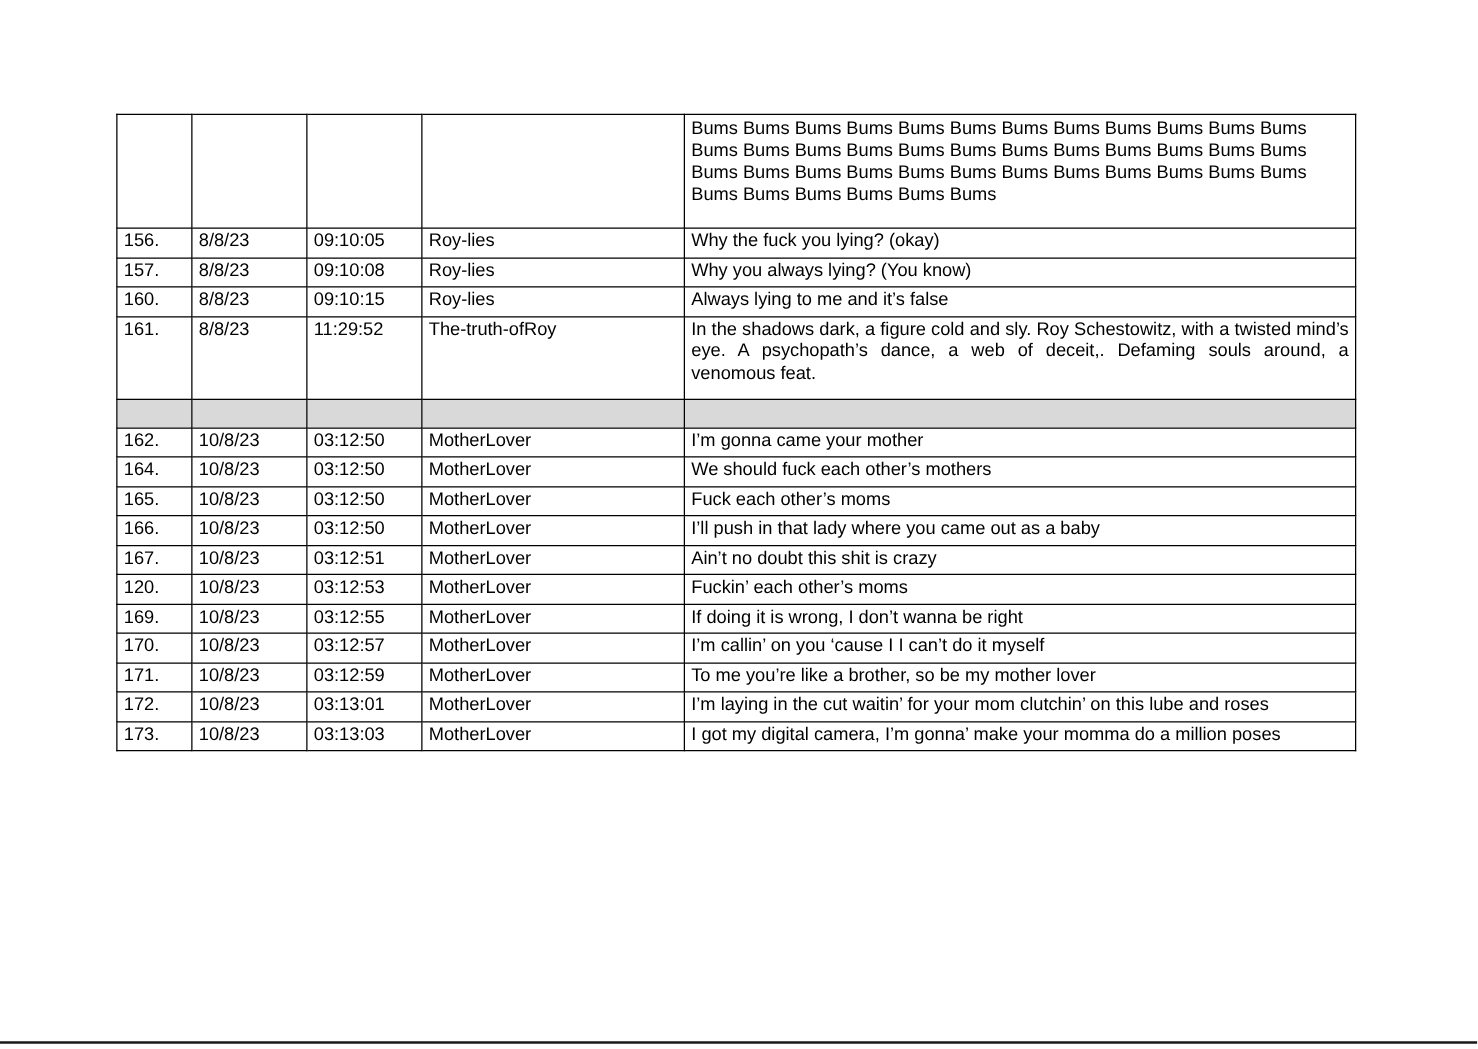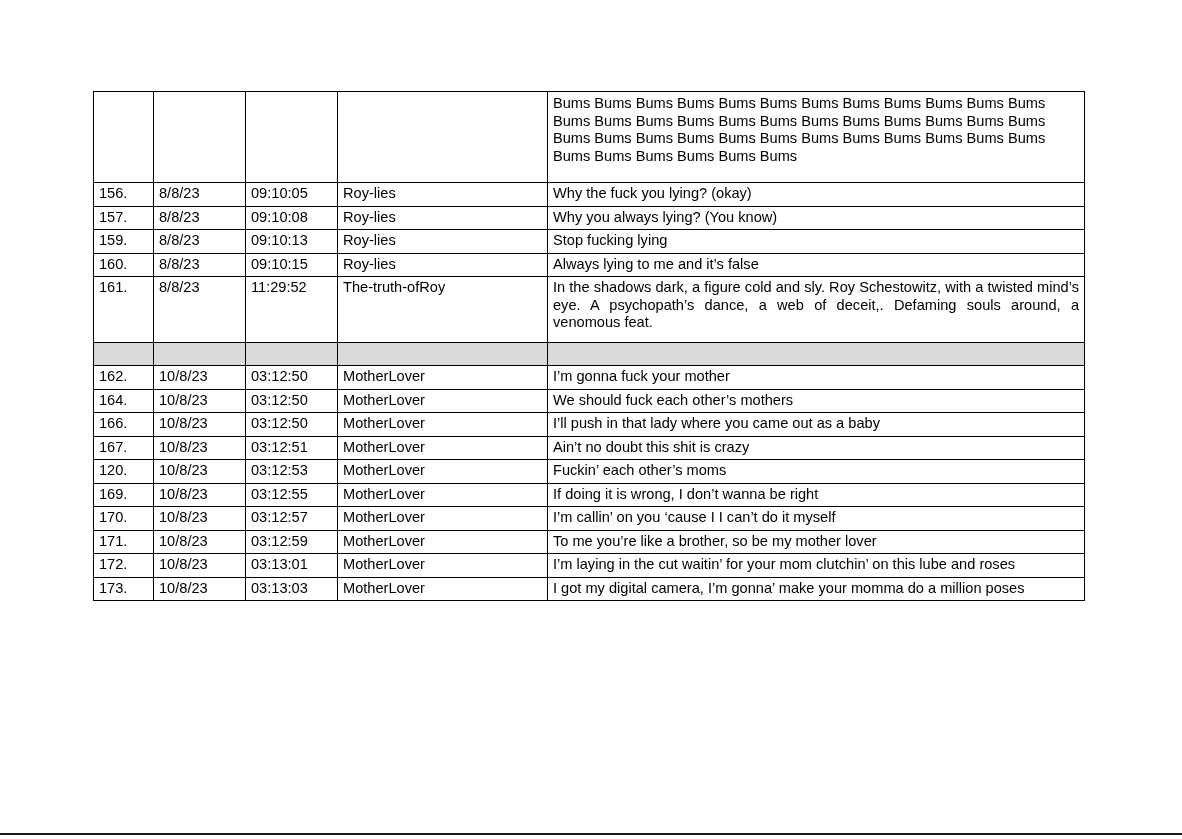--- a/index.html
+++ b/index.html
@@ -132,13 +132,6 @@
         </tr>
 
 
-        <tr>
-          <td class="num">159.</td>
-          <td class="date">8/8/23</td>
-          <td class="time">09:10:13</td>
-          <td class="user">Roy-lies</td>
-          <td class="msg">Stop fucking lying</td>
-        </tr>
 
         <tr>
           <td class="num">160.</td>

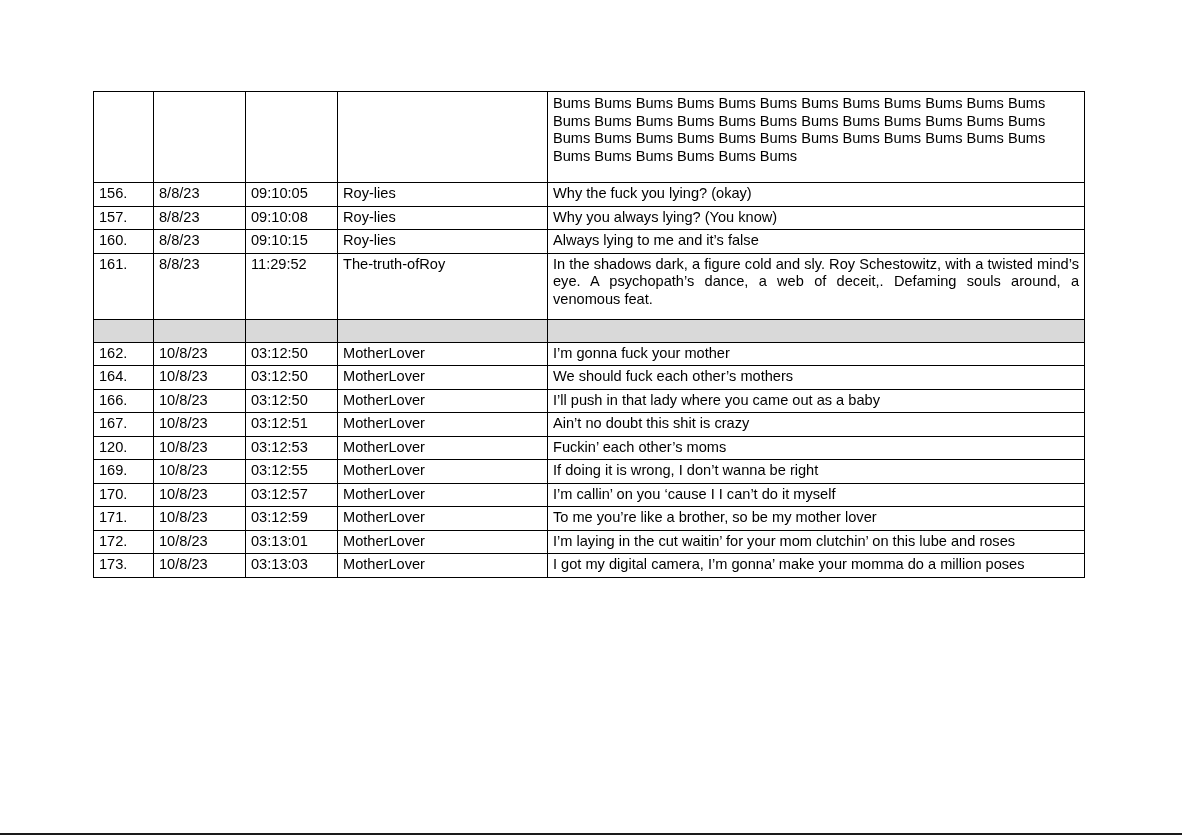--- a/index.html
+++ b/index.html
@@ -162,7 +162,7 @@
           <td class="date">10/8/23</td>
           <td class="time">03:12:50</td>
           <td class="user">MotherLover</td>
-          <td class="msg">I’m gonna fuck your mother</td>
+          <td class="msg">I’m gonna came your mother</td>
         </tr>
 
 

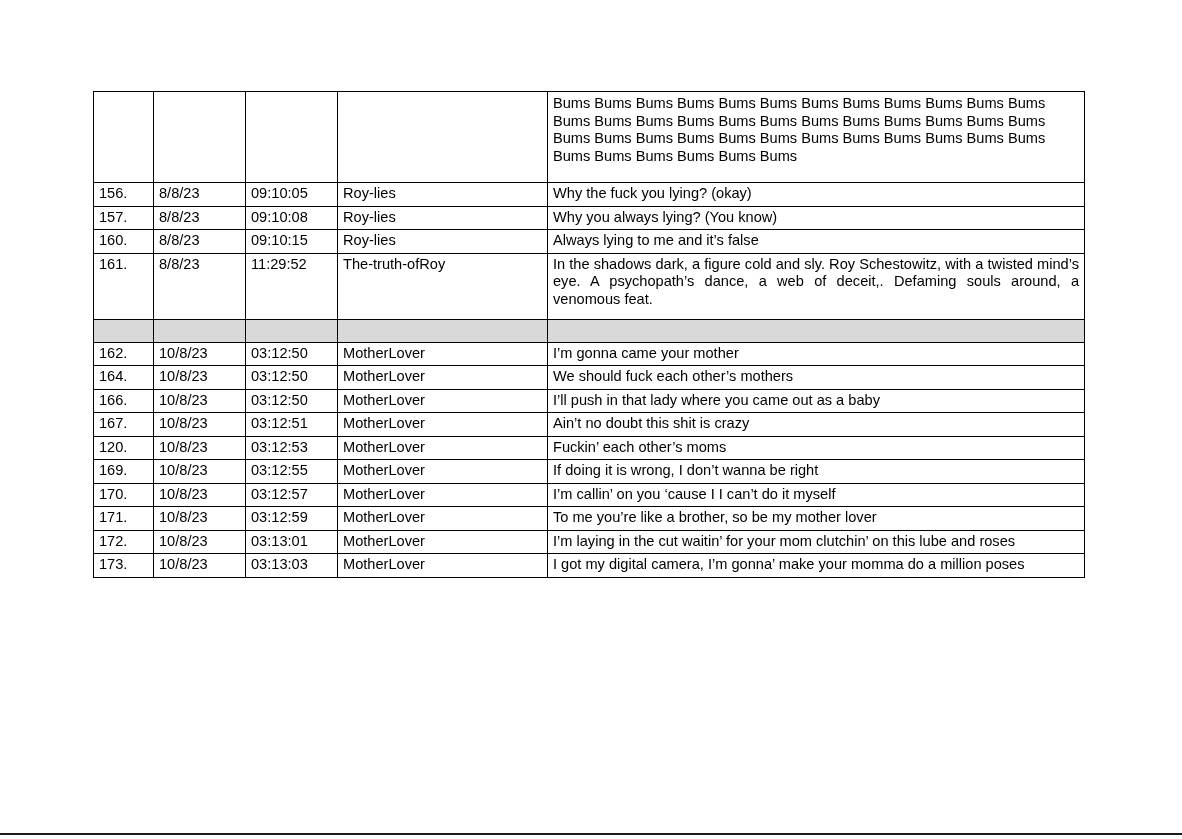--- a/index.html
+++ b/index.html
@@ -174,6 +174,13 @@
           <td class="msg">We should fuck each other’s mothers</td>
         </tr>
 
+        <tr>
+          <td class="num">165.</td>
+          <td class="date">10/8/23</td>
+          <td class="time">03:12:50</td>
+          <td class="user">MotherLover</td>
+          <td class="msg">Fuck each other’s moms</td>
+        </tr>
 
         <tr>
           <td class="num">166.</td>

